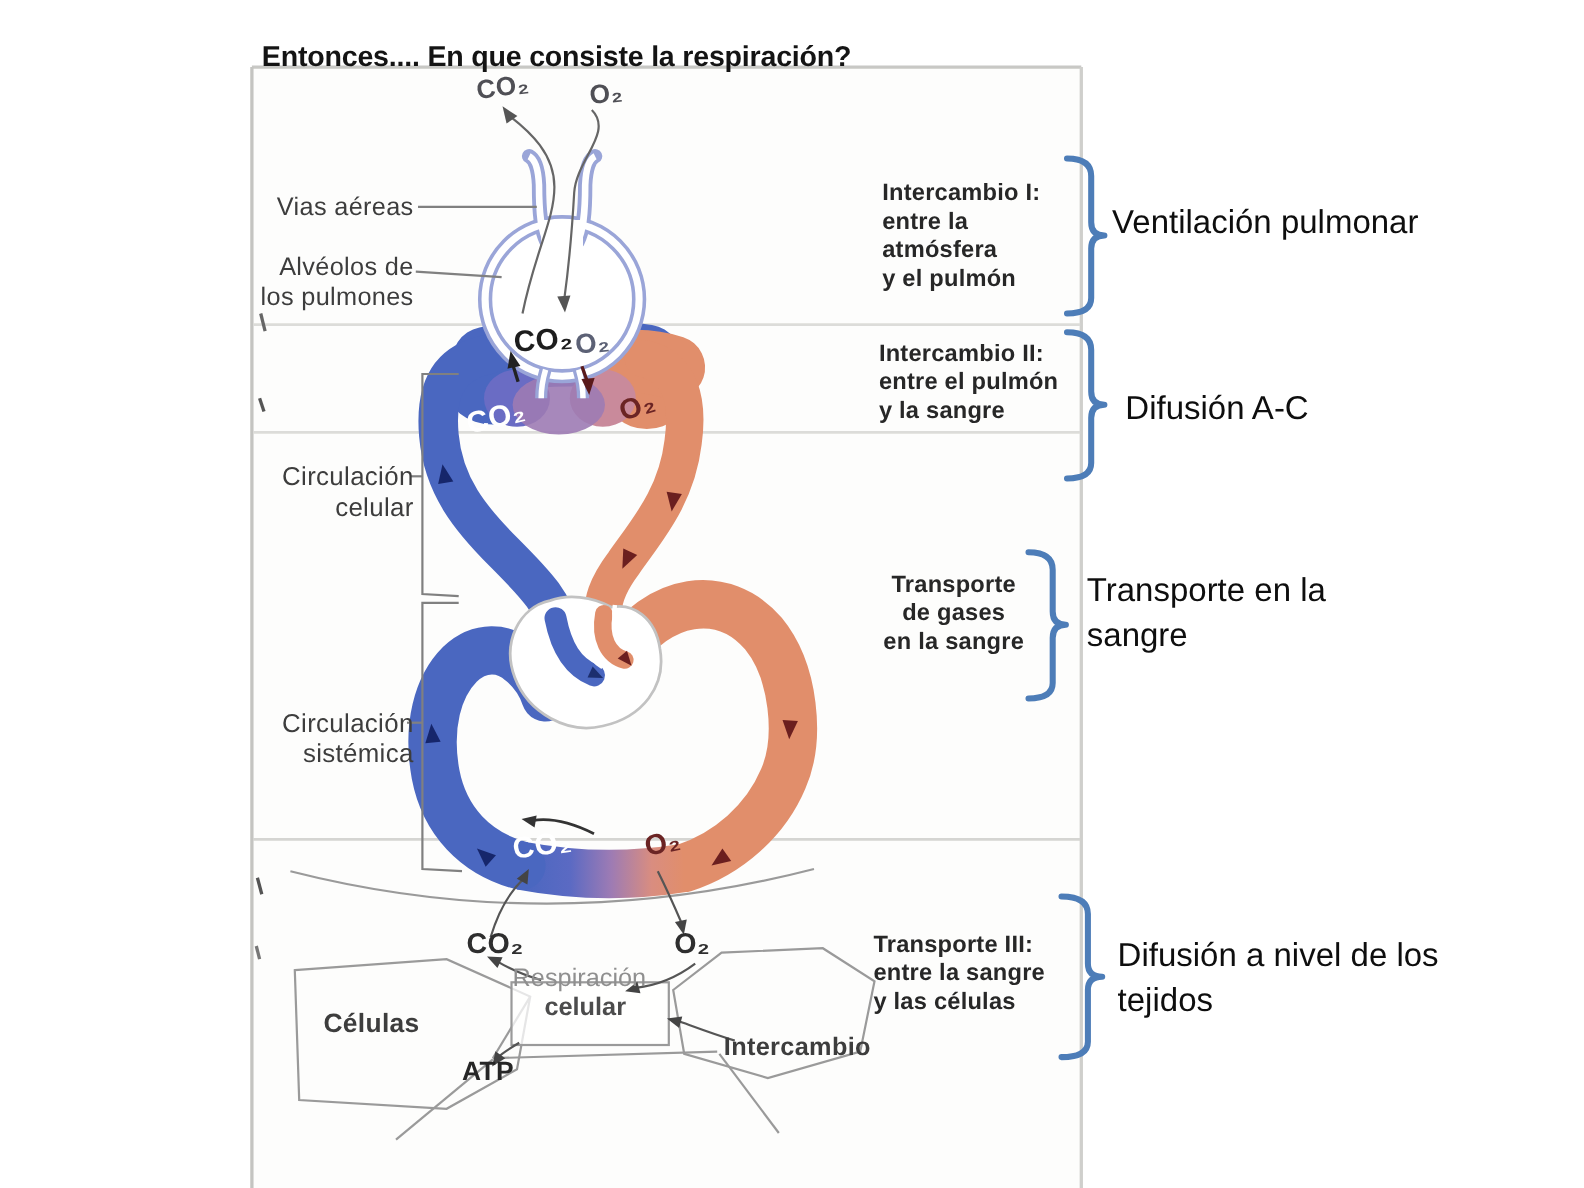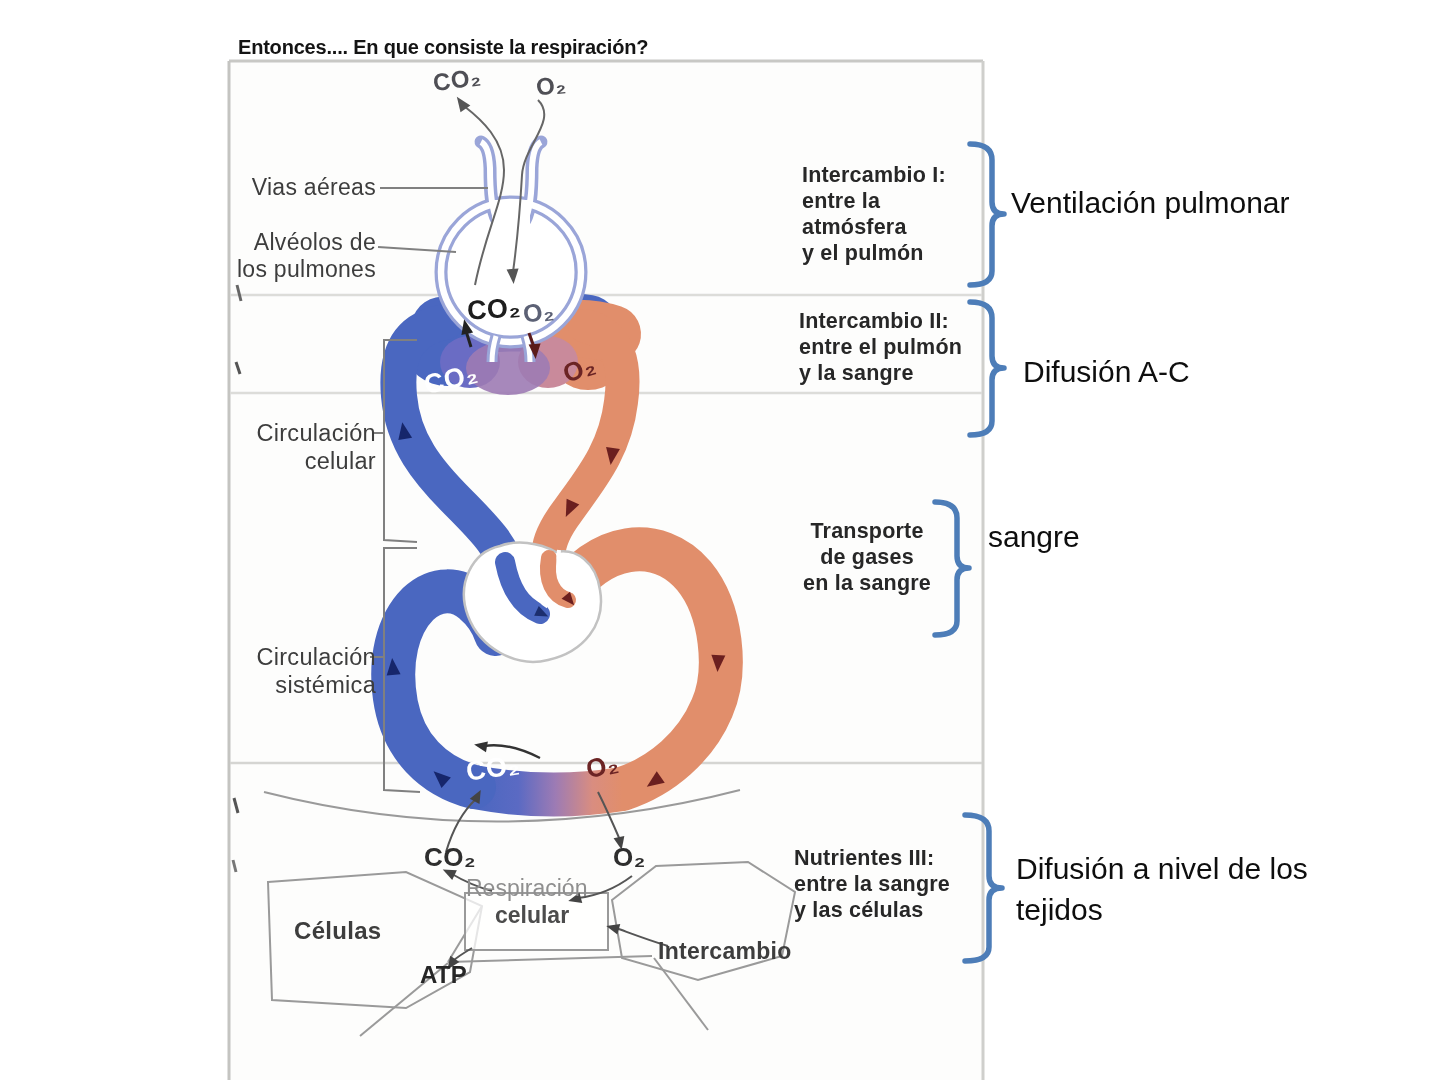--- a/index.html
+++ b/index.html
@@ -7,7 +7,7 @@
           font-family:"Liberation Sans","DejaVu Sans",sans-serif;}
   .art{position:absolute;left:0;top:0;}
   .lbl{position:absolute;white-space:nowrap;}
-  .title{font-size:20px;font-weight:bold;color:#141414;letter-spacing:-0.2px;}
+  .title{font-size:26px;font-weight:bold;color:#141414;letter-spacing:-0.2px;}
   .scanlbl{color:#3d3d3d;font-size:23px;letter-spacing:0.3px;}
   .scanlbl.ra{text-align:right;}
   .block{font-weight:bold;color:#272727;font-size:21.5px;line-height:26px;letter-spacing:0.2px;}

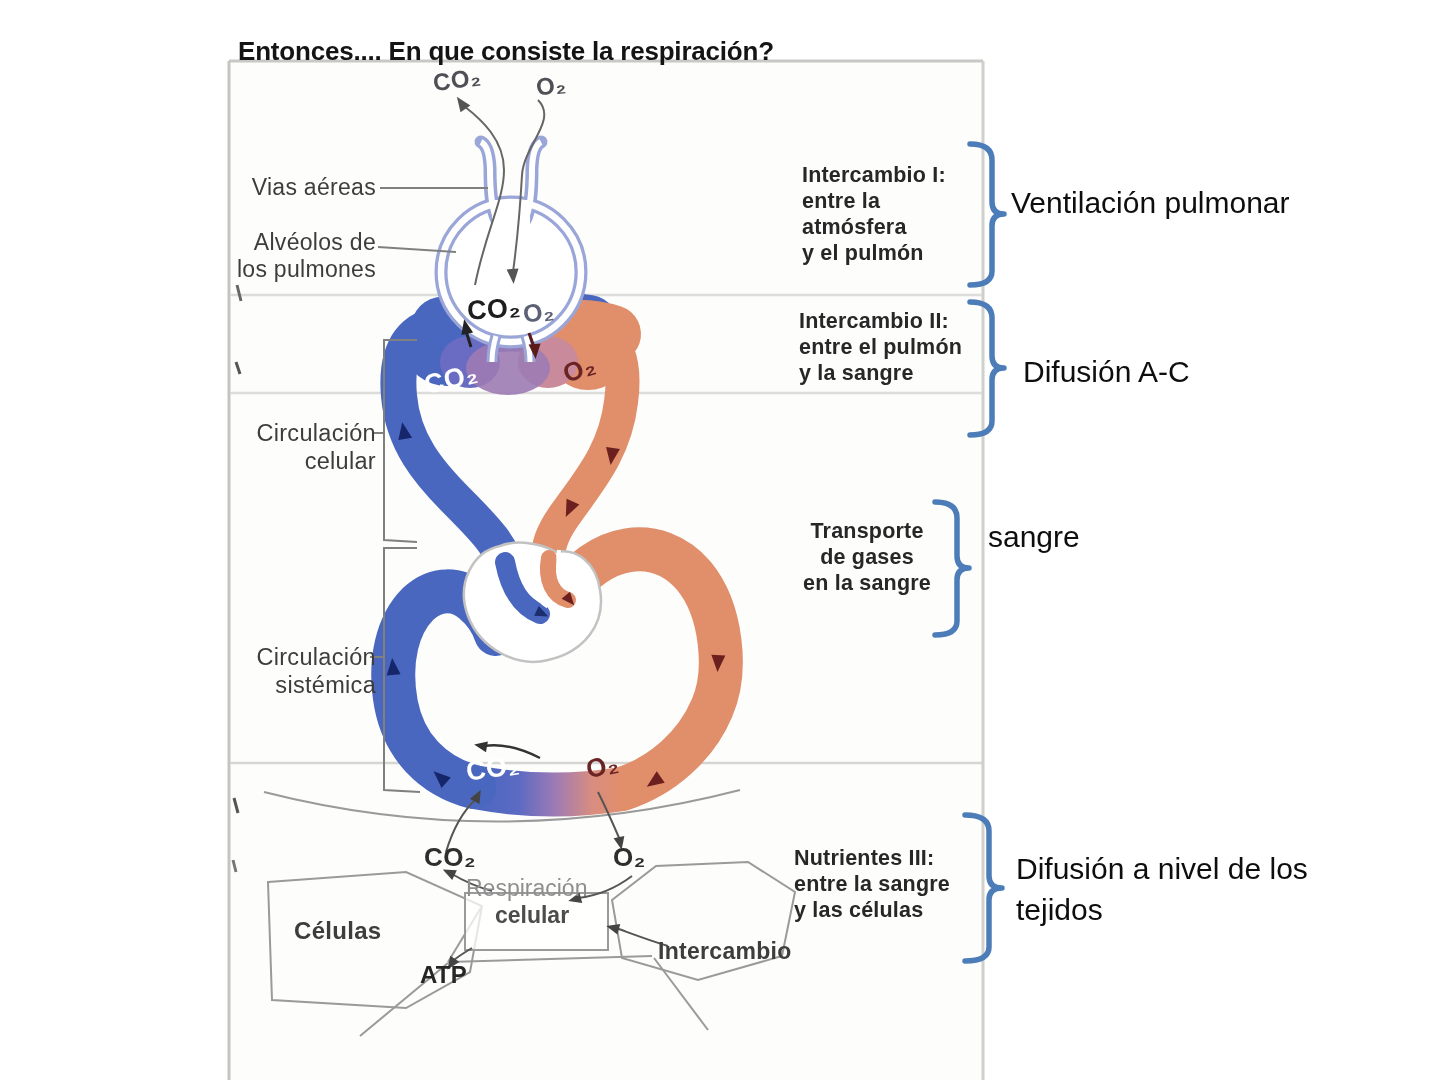--- a/index.html
+++ b/index.html
@@ -209,6 +209,7 @@
 <div class="lbl anno" style="left:1011px;top:182px;">Ventilación pulmonar</div>
 <div class="lbl anno" style="left:1023px;top:351px;">Difusión A-C</div>
 <div class="lbl anno" style="left:988px;top:516px;">
+  <div>Transporte en la</div>
   <div>sangre</div>
 </div>
 <div class="lbl anno" style="left:1016px;top:848px;">

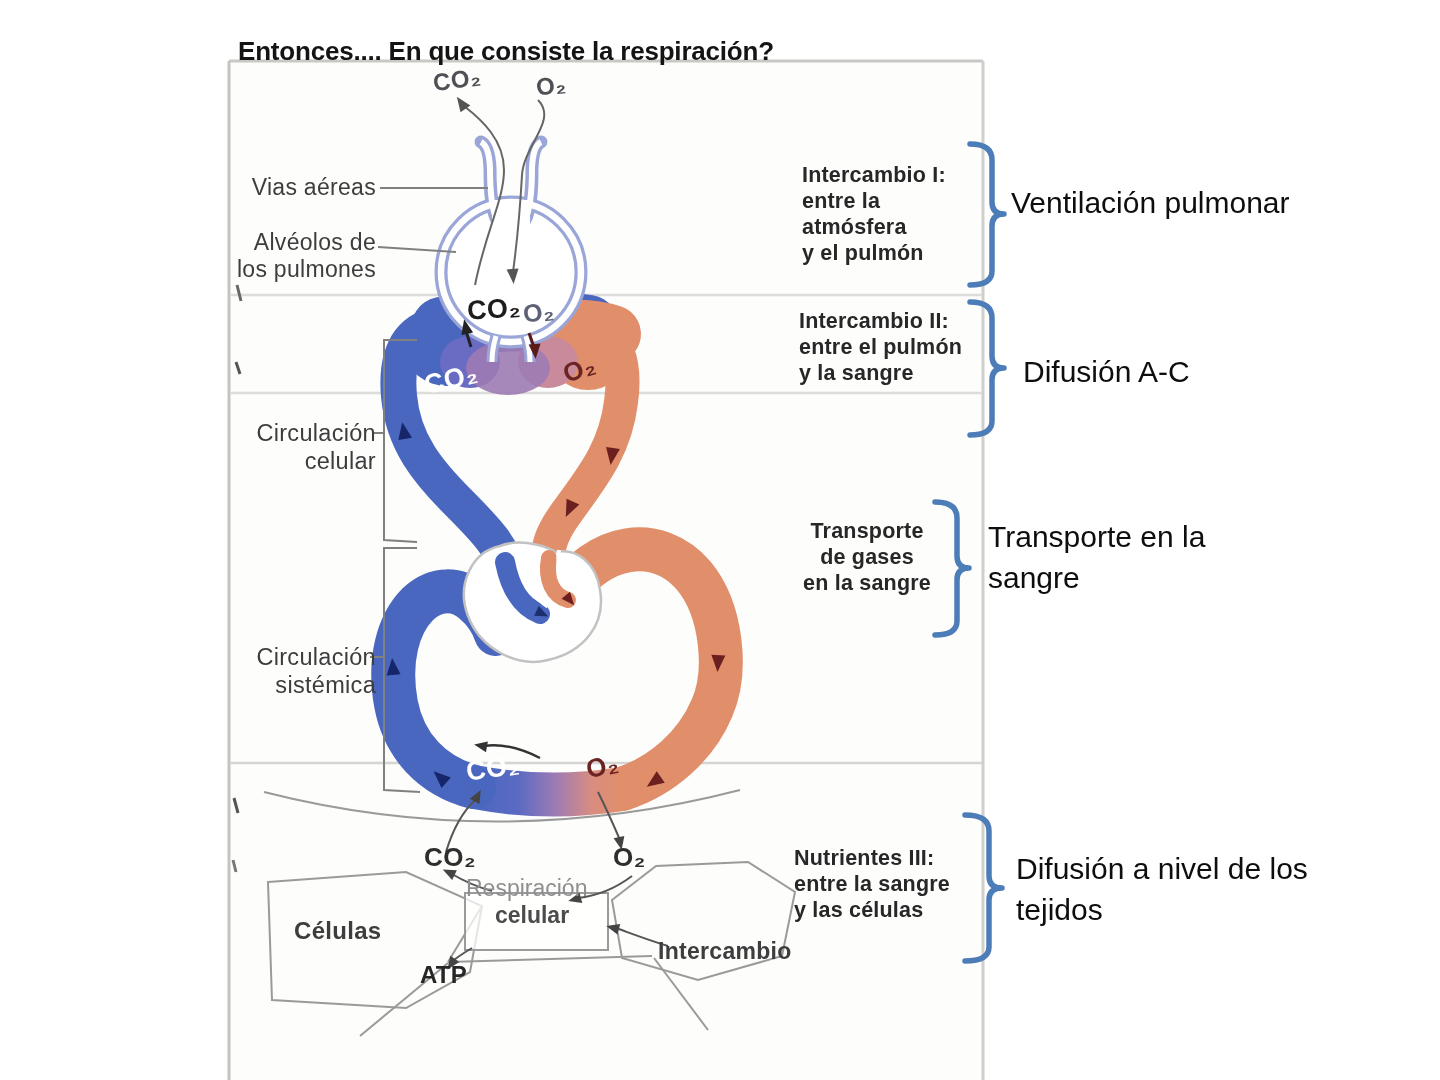--- a/index.html
+++ b/index.html
@@ -201,7 +201,7 @@
   <div>en la sangre</div>
 </div>
 <div class="lbl block" style="left:794px;top:845px;">
-  <div>Nutrientes III:</div>
+  <div>Transporte III:</div>
   <div>entre la sangre</div>
   <div>y las células</div>
 </div>

